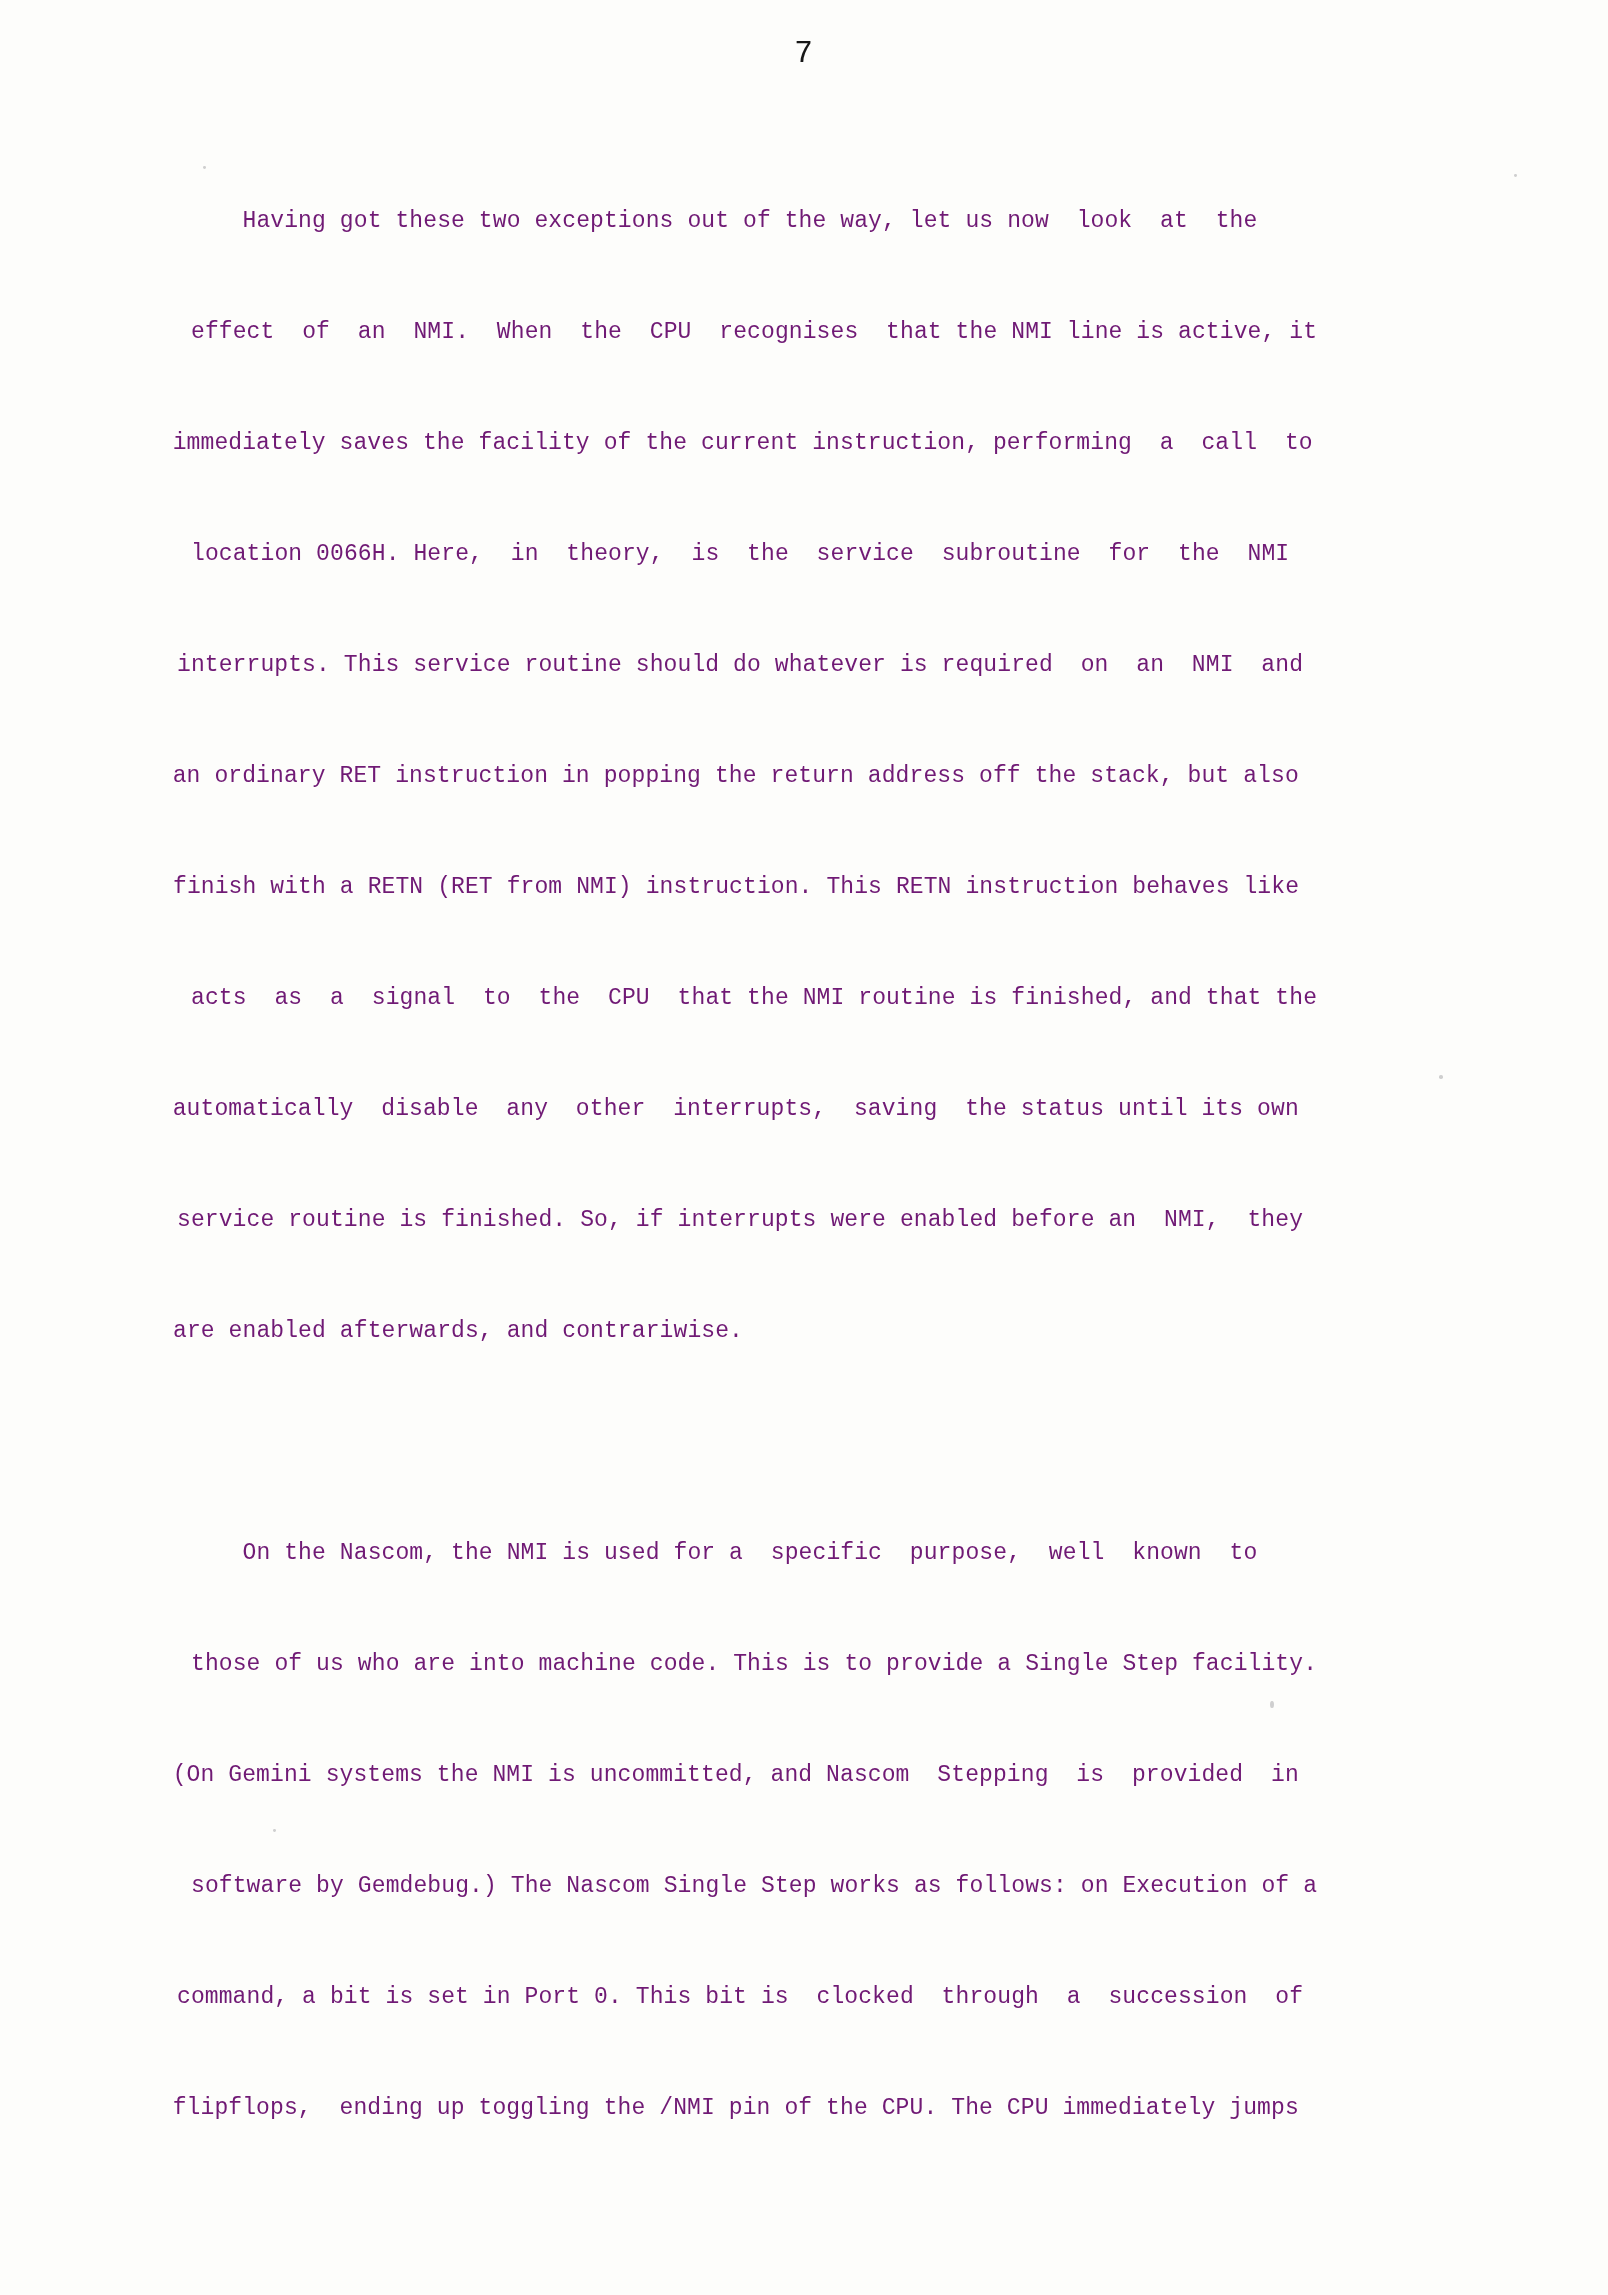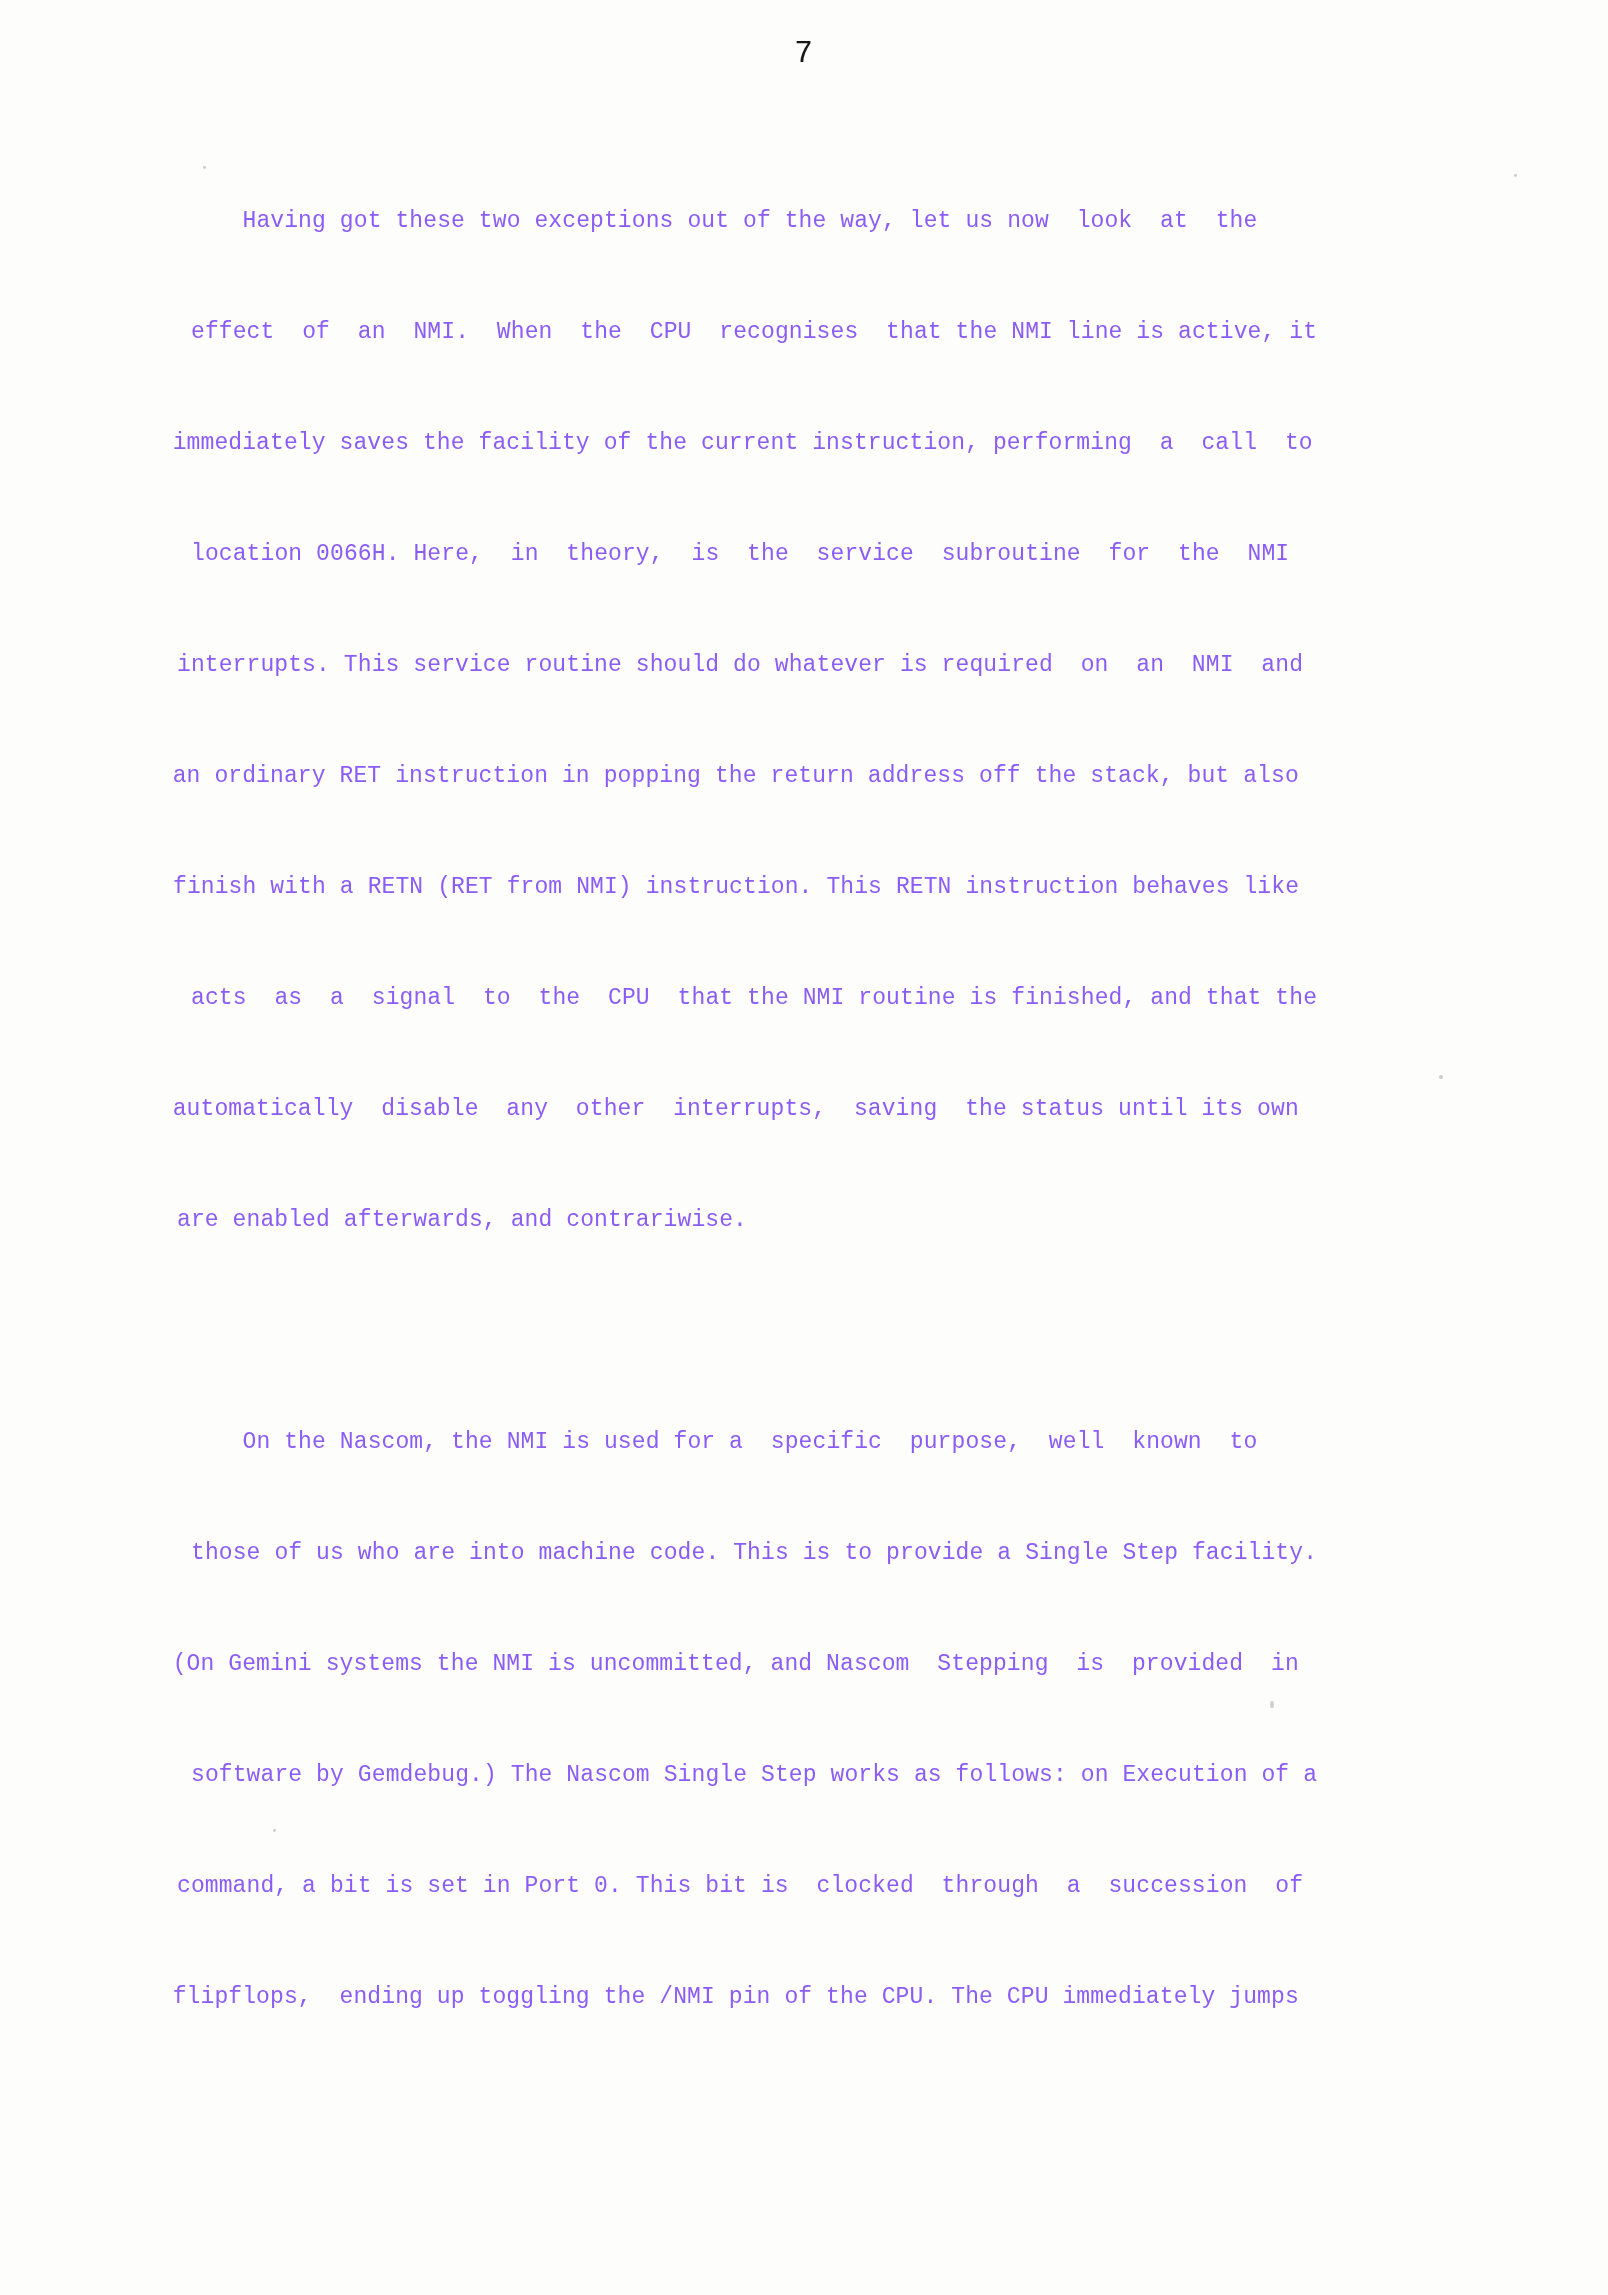--- a/index.html
+++ b/index.html
@@ -41,7 +41,7 @@
     font-family: "Liberation Mono", "DejaVu Sans Mono", monospace;
     font-size: 23px;
     line-height: 37px;
-    color: #8b5cf6;
+    color: #701a75;
     letter-spacing: 0.1px;
     margin: 0 0 37px 0;
     white-space: pre;

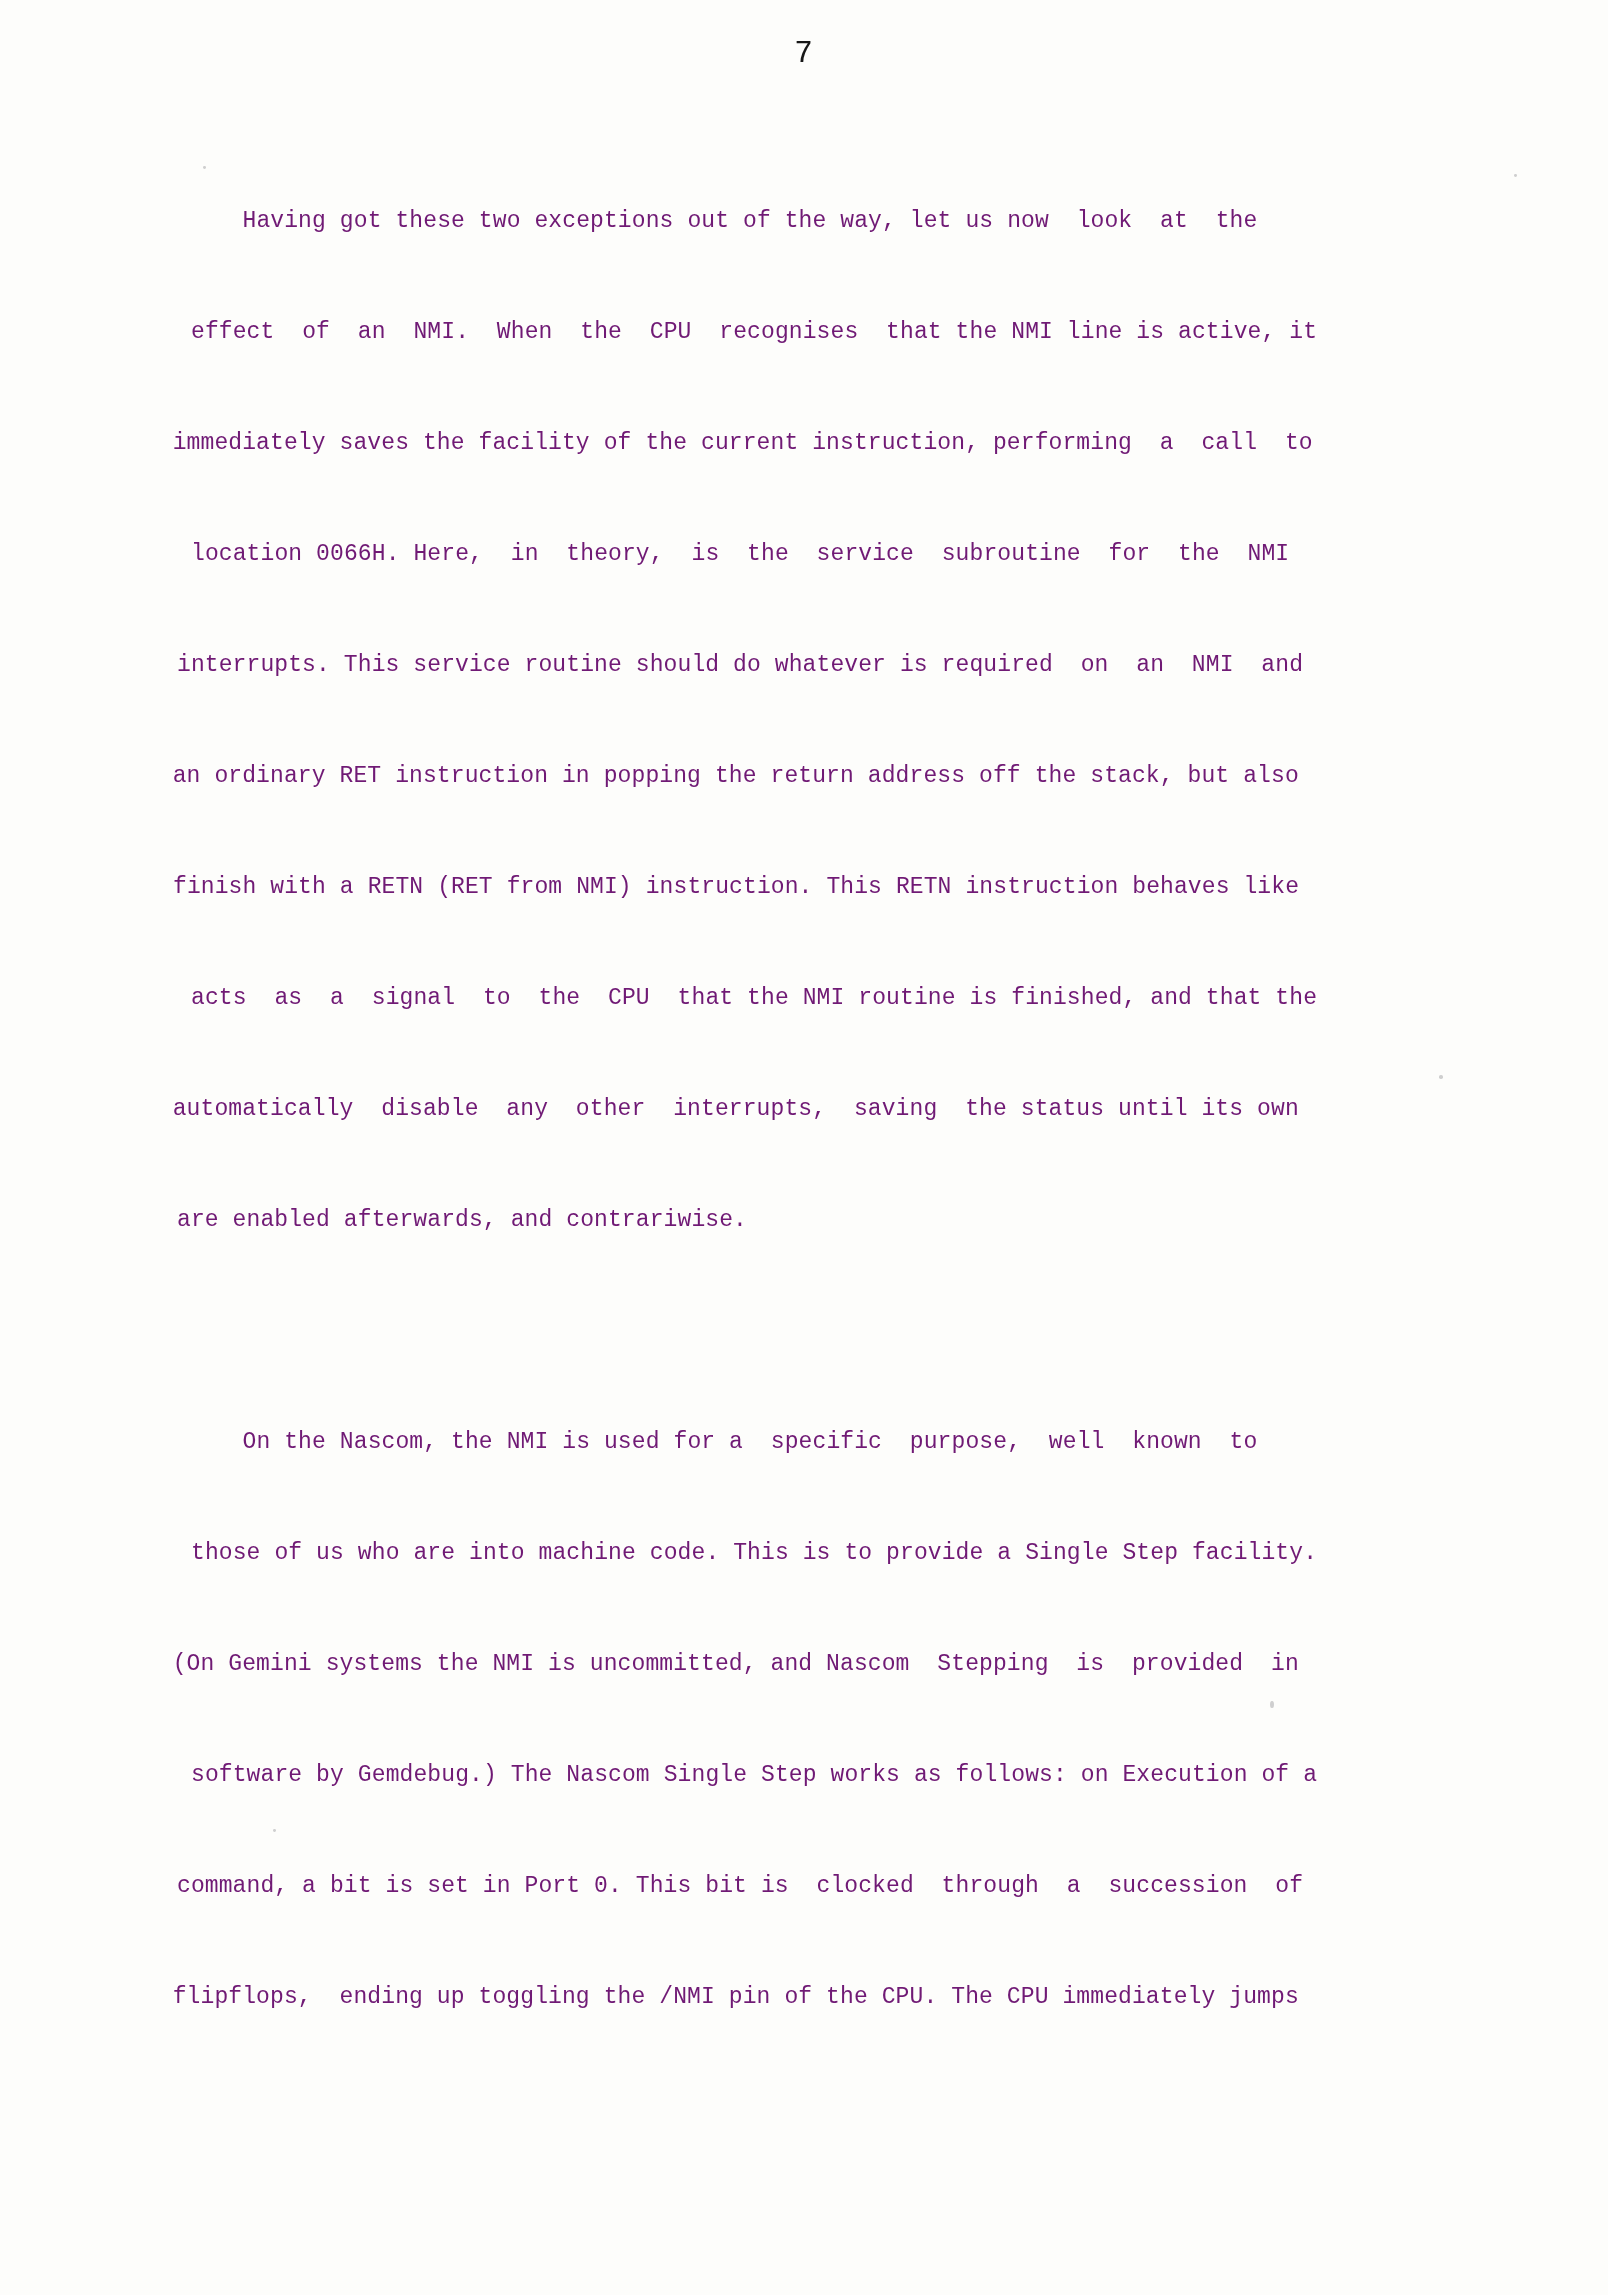--- a/index.html
+++ b/index.html
@@ -80,6 +80,7 @@
       <span class="ln">finish with a RETN (RET from NMI) instruction. This RETN instruction behaves like</span>
       <span class="ln">acts  as  a  signal  to  the  CPU  that the NMI routine is finished, and that the</span>
       <span class="ln">automatically  disable  any  other  interrupts,  saving  the status until its own</span>
+      <span class="ln">service routine is finished. So, if interrupts were enabled before an  NMI,  they</span>
       <span class="ln">are enabled afterwards, and contrariwise.</span>
     </div>
 

